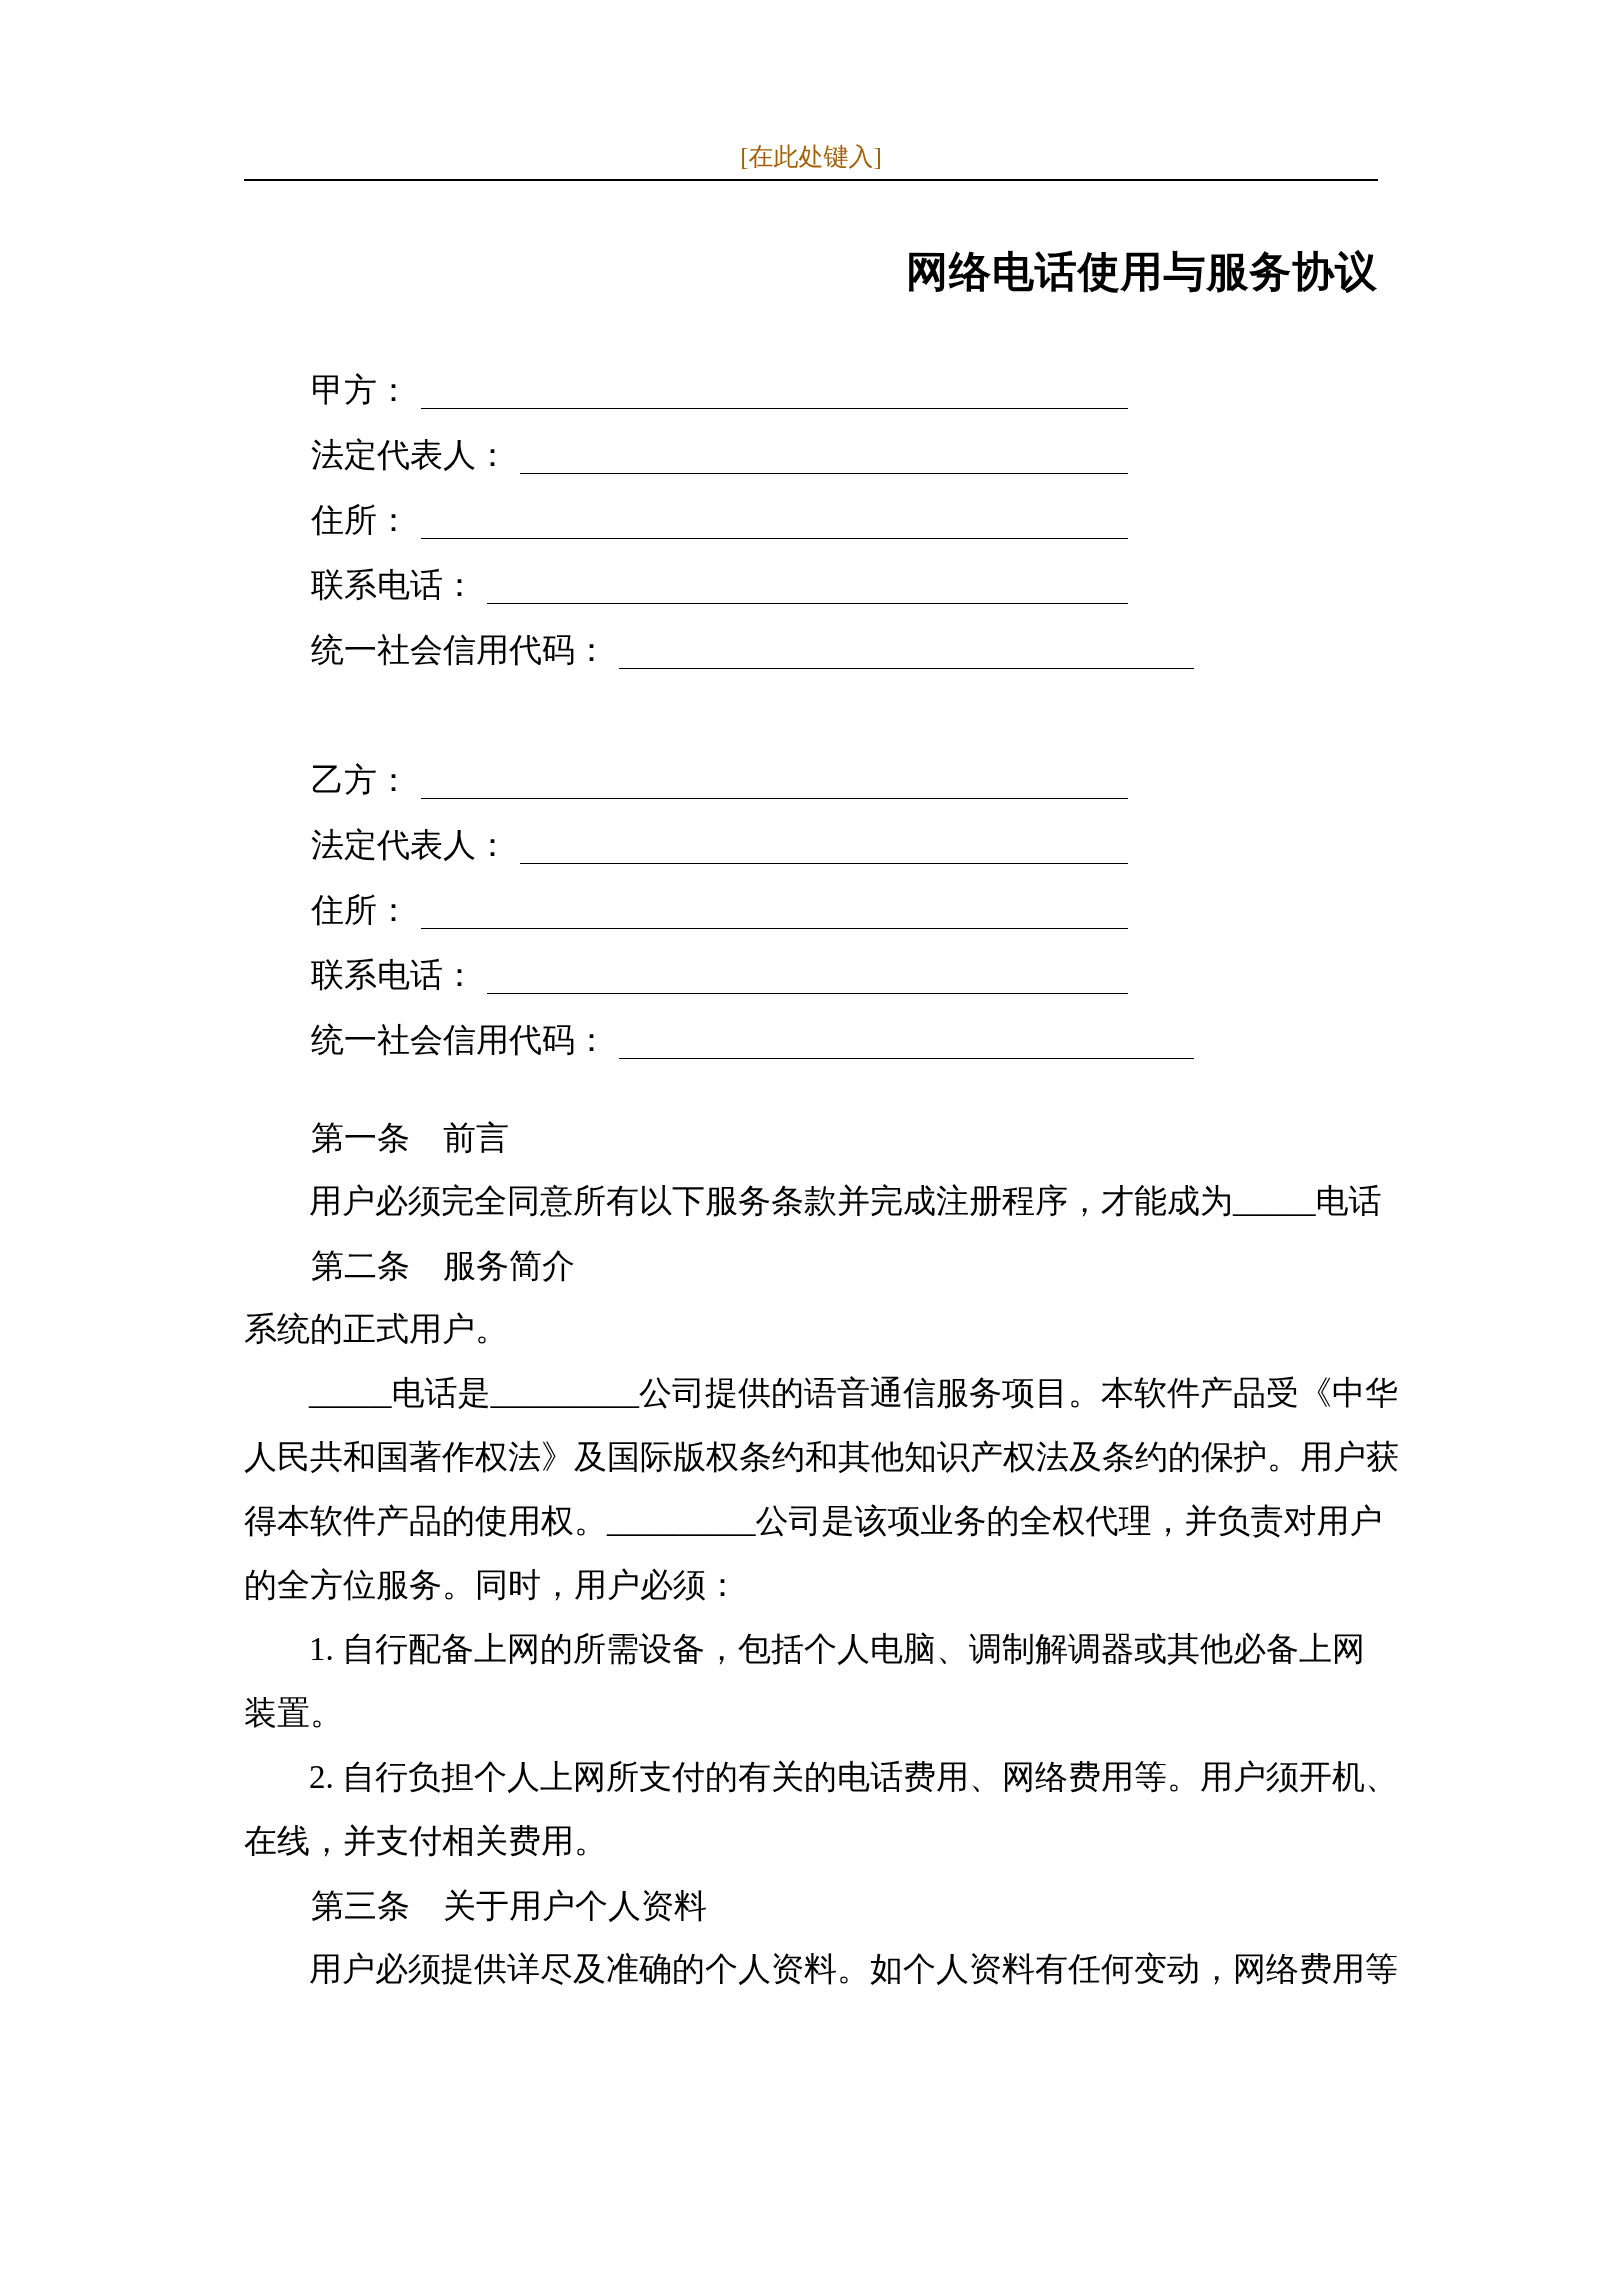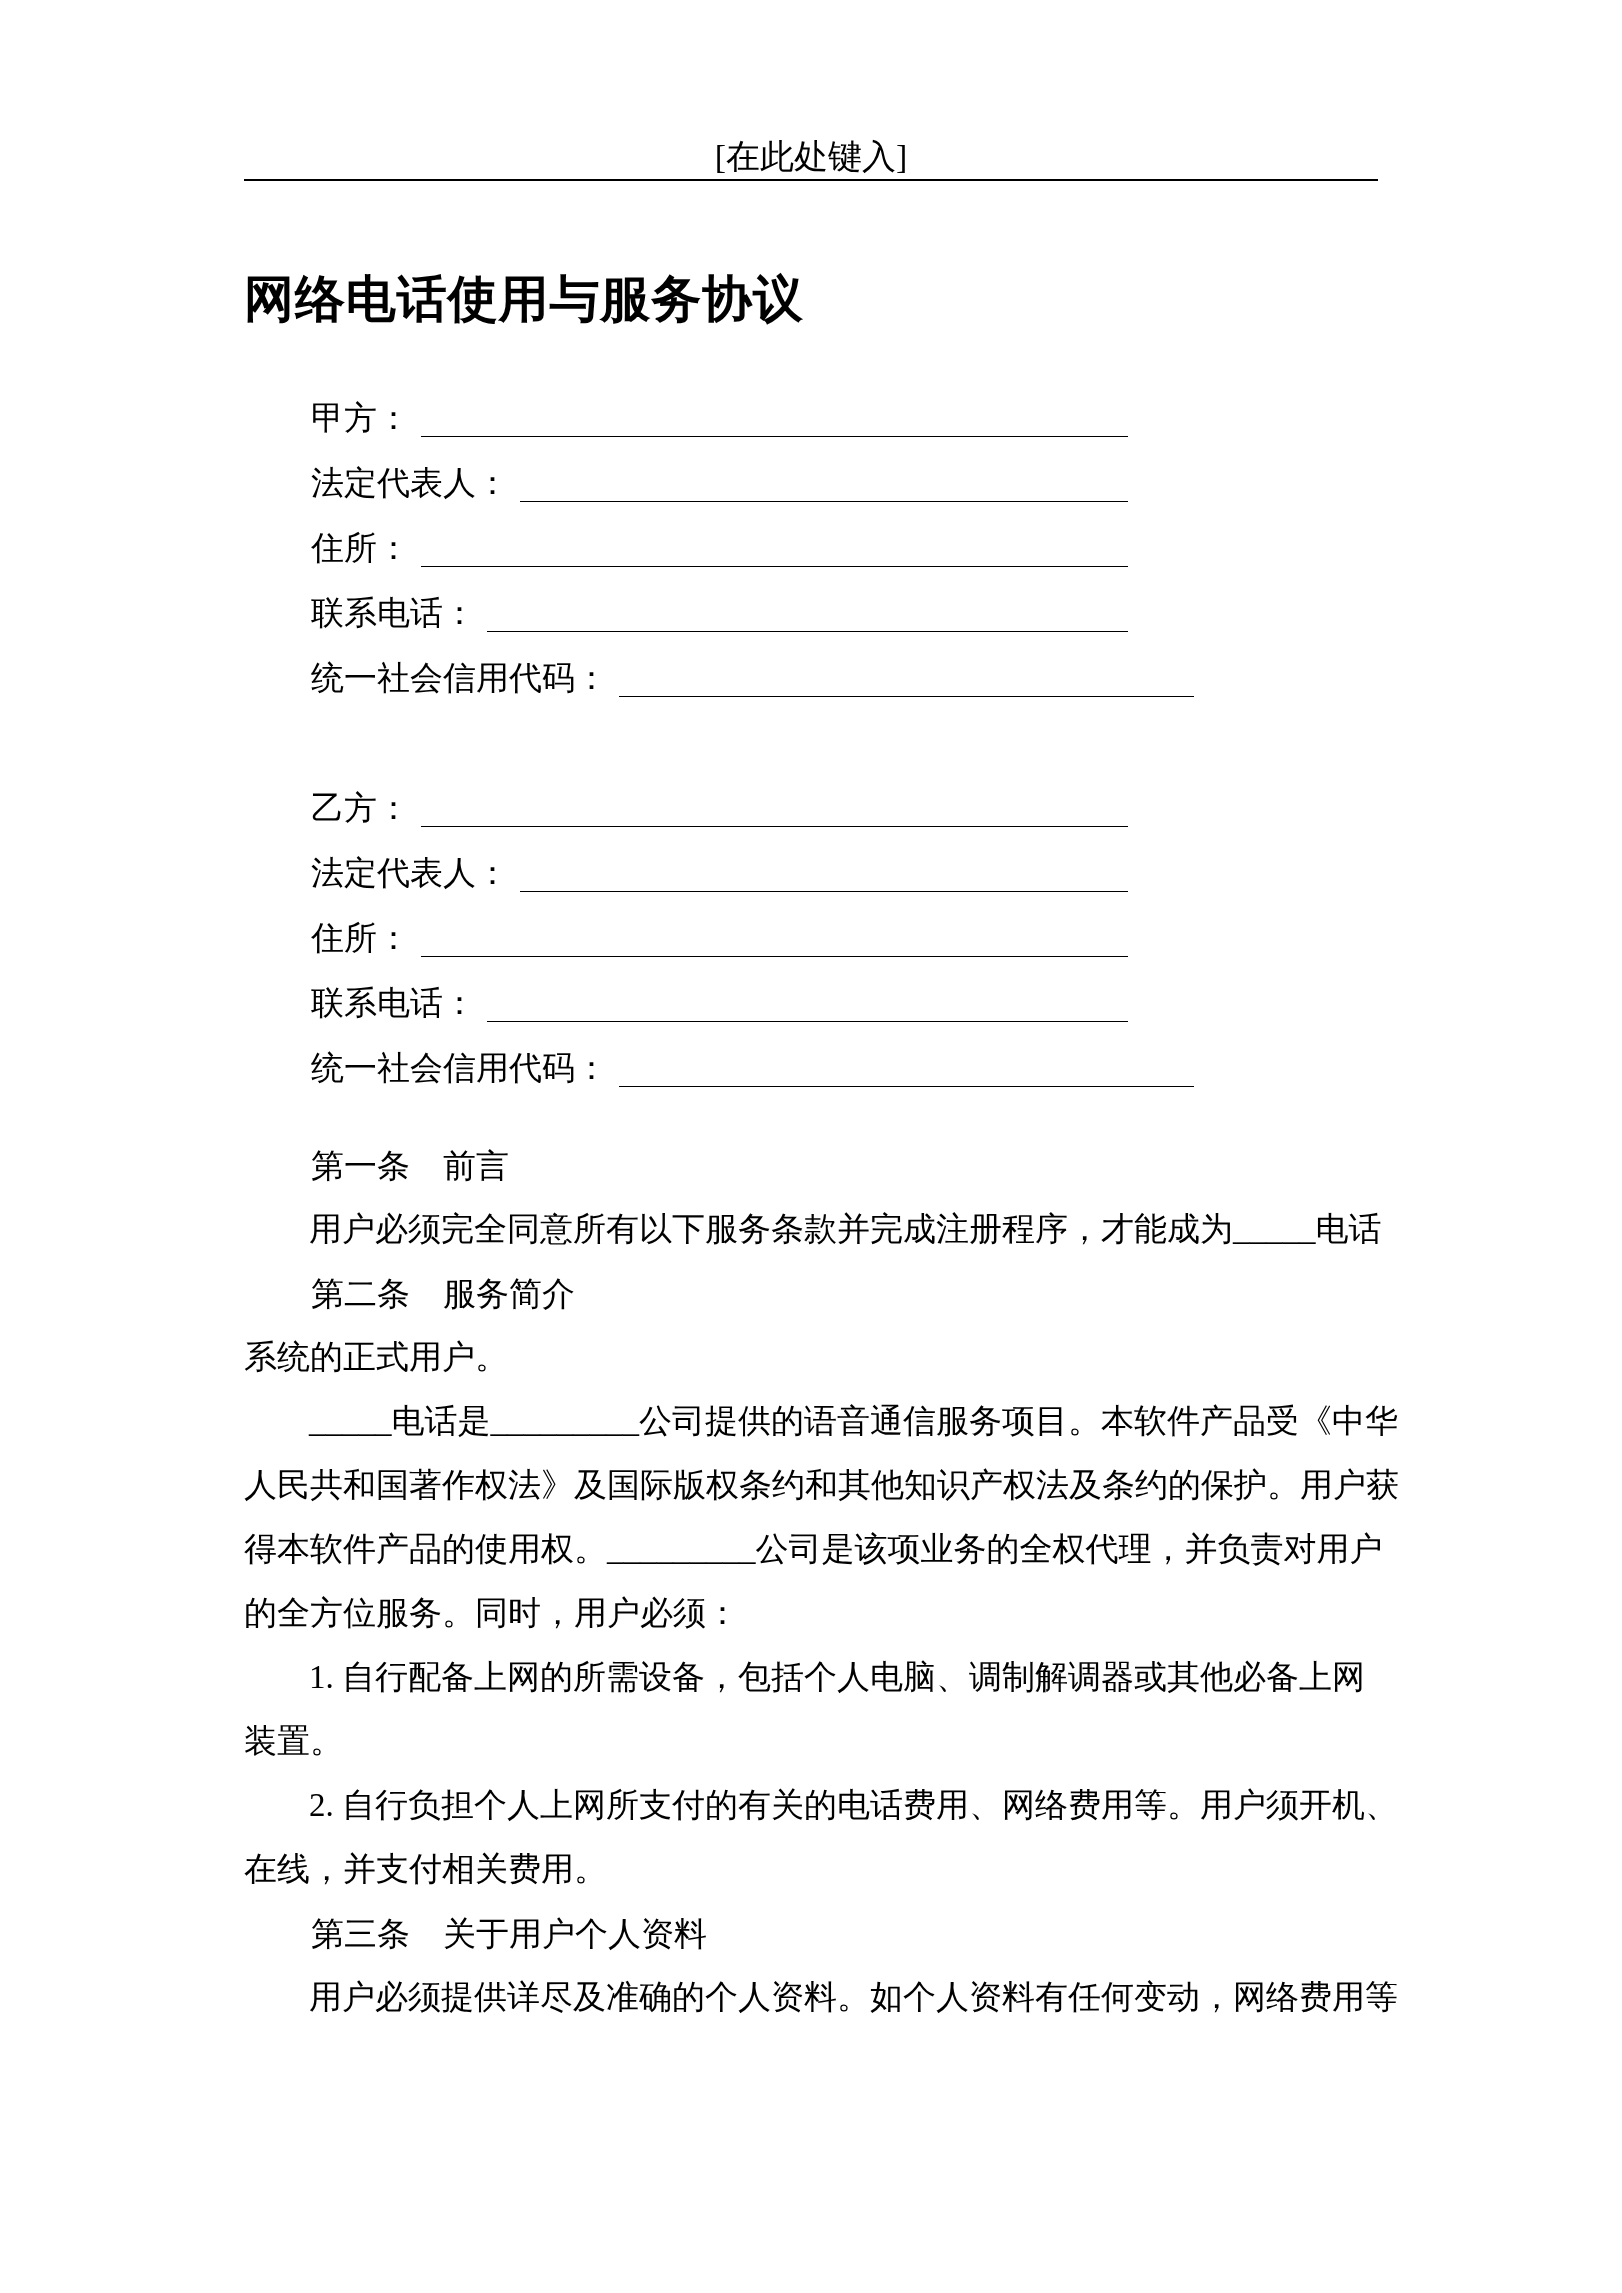--- a/index.html
+++ b/index.html
@@ -17,9 +17,9 @@
   .doc-header{
     padding-top:140px;
     text-align:center;
-    font-size:34px;
+    font-size:25px;
     line-height:33px;
-    color:#000000;
+    color:#a16207;
   }
   .header-rule{
     margin-top:5.5px;

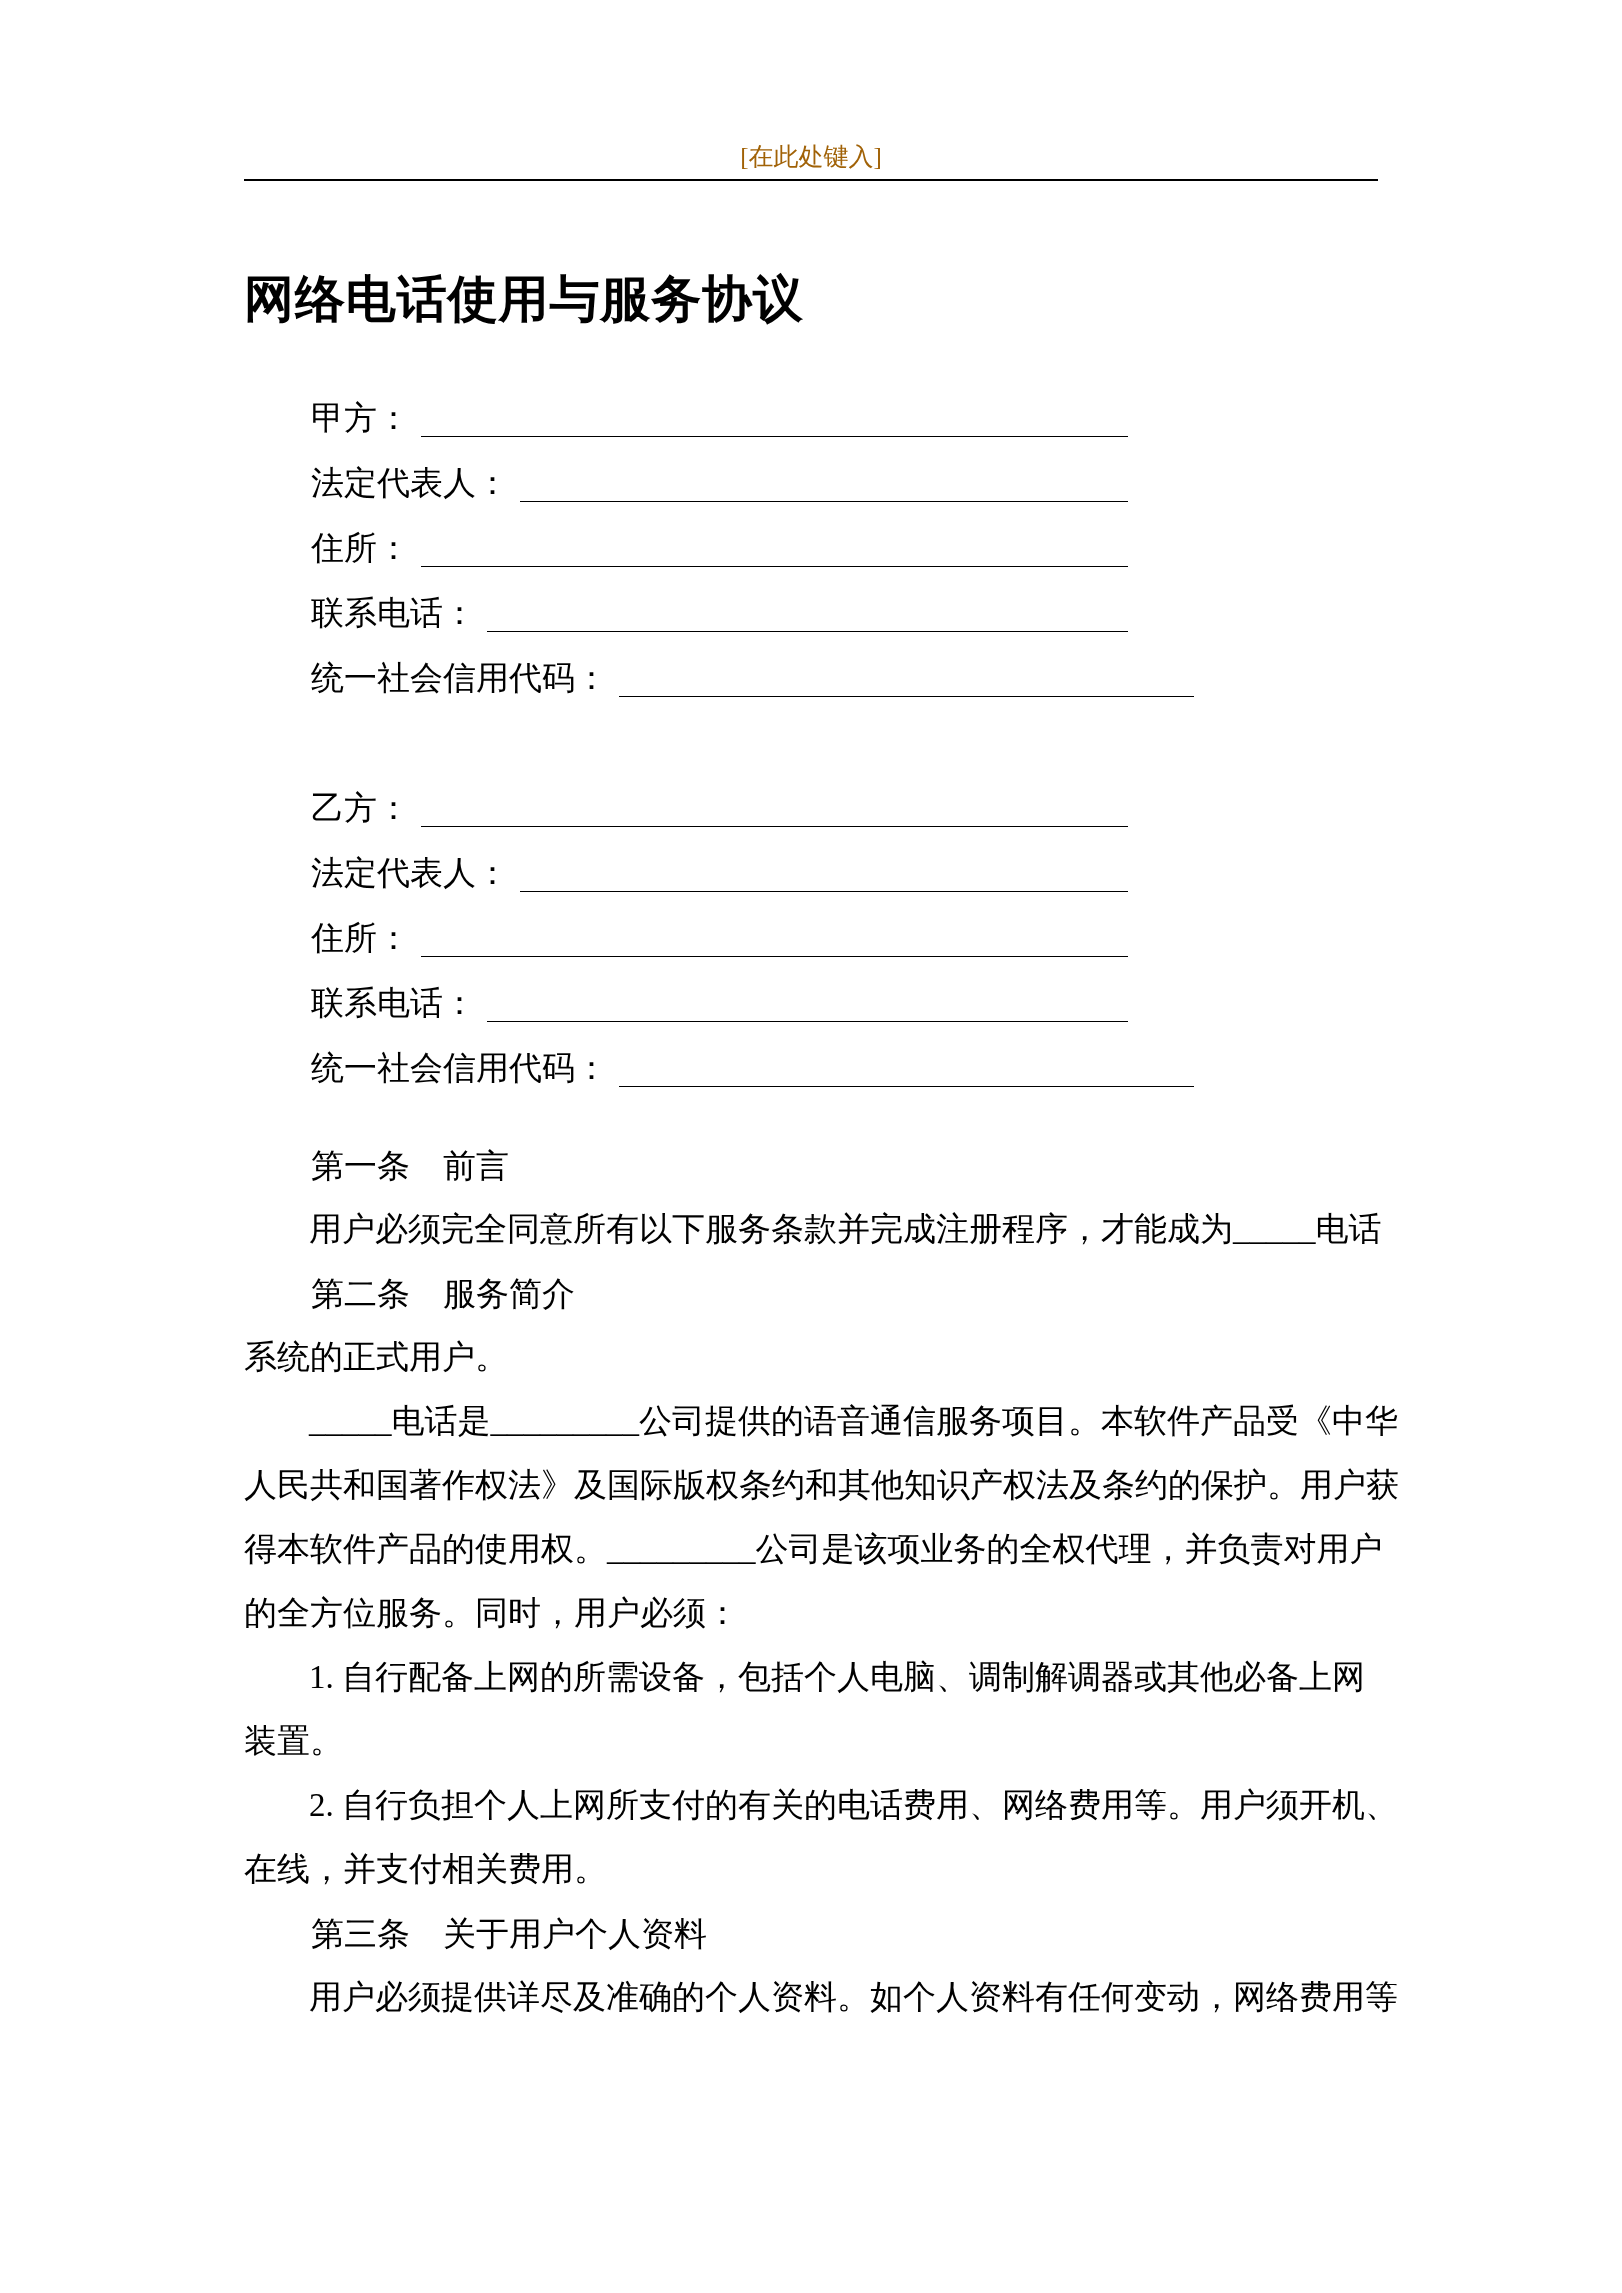--- a/index.html
+++ b/index.html
@@ -28,11 +28,11 @@
   }
   
   .doc-title{
-    margin-top:92px;
-    text-align:left;
+    margin-top:64px;
+    text-align:right;
     font-family:"Liberation Sans","DejaVu Sans",sans-serif;
     font-weight:bold;
-    font-size:50px;
+    font-size:42px;
     line-height:53px;
     letter-spacing:0.9px;
   }

